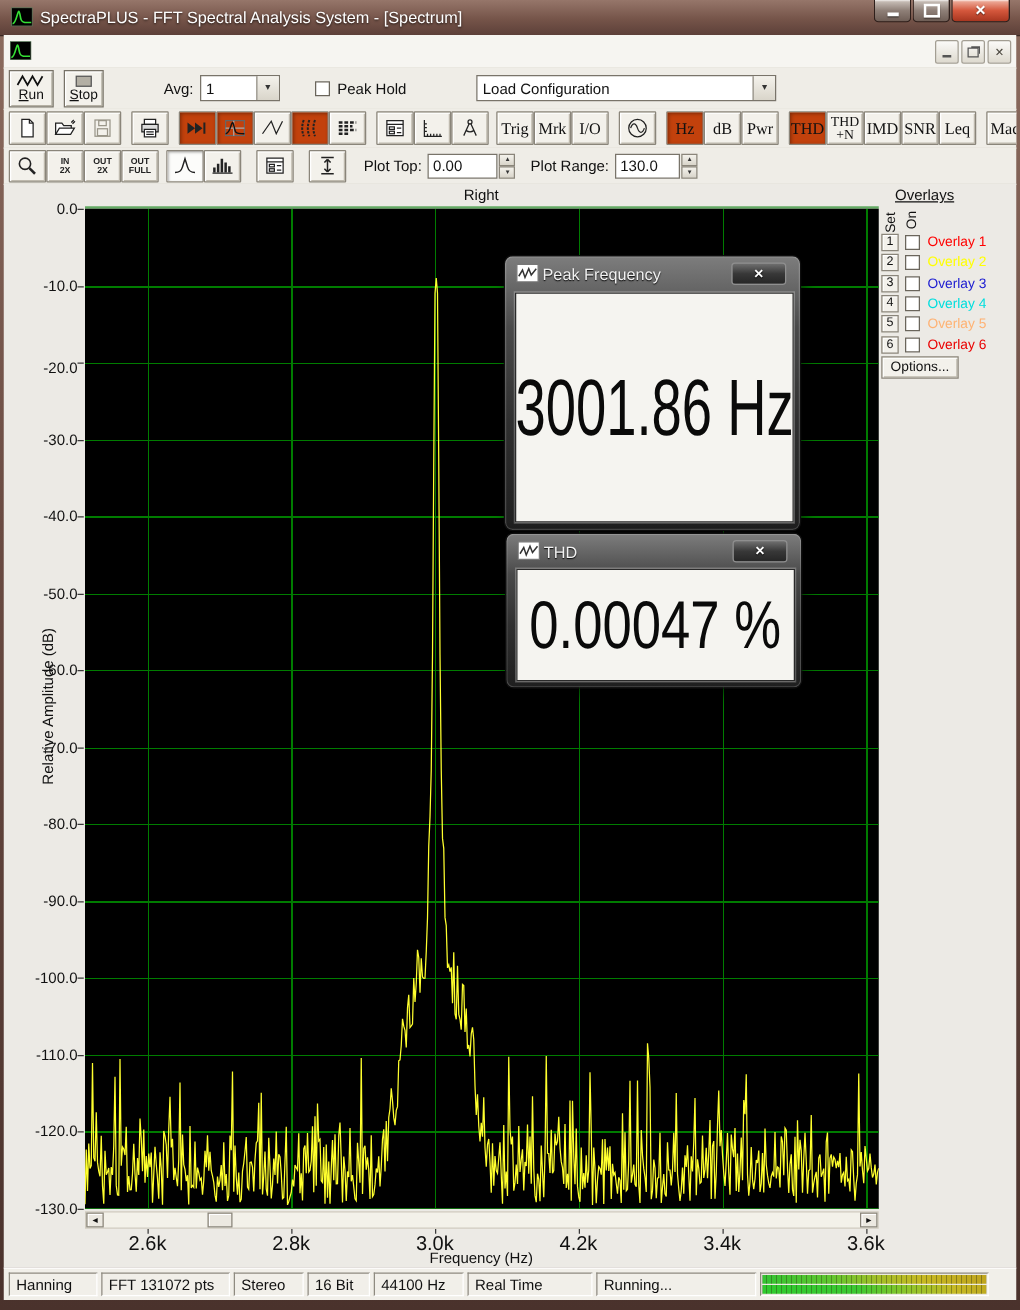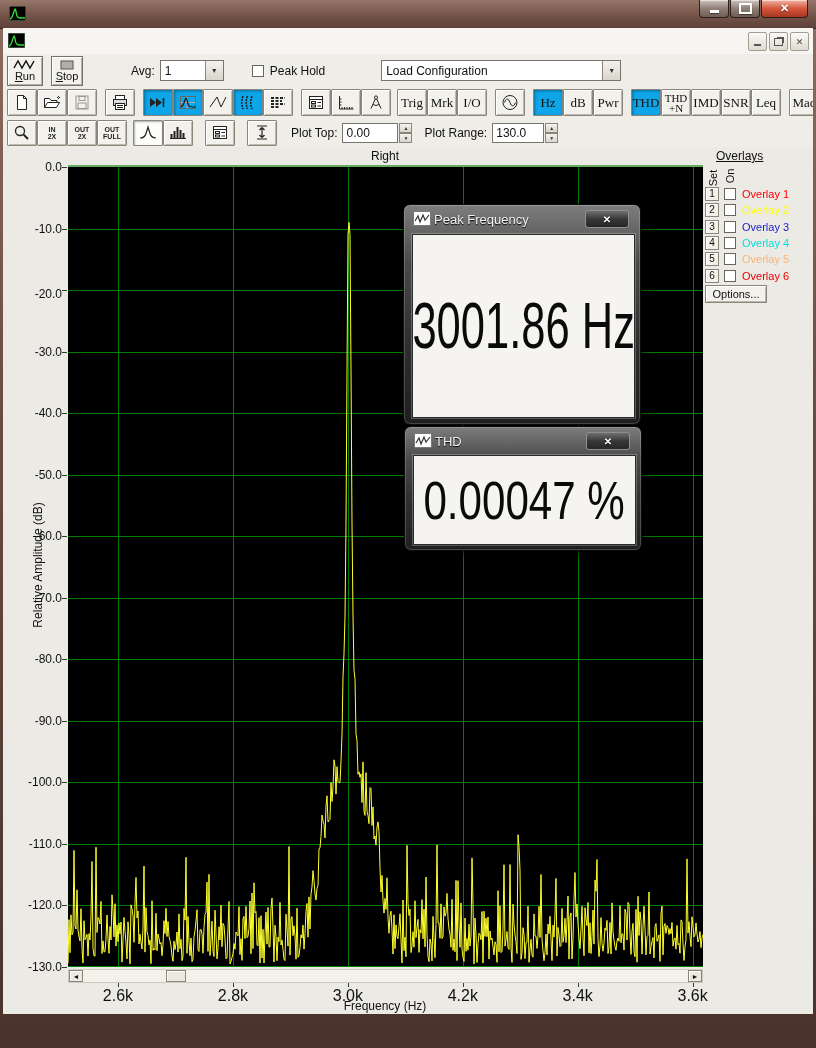--- a/index.html
+++ b/index.html
@@ -122,6 +122,7 @@
       <rect x="0" y="0" width="17" height="15" fill="#000" stroke="#6d8f6d"></rect>
       <path d="M1 13c3 0 4-10 5-10s1 5 2 7 2 2 8 2" stroke="#35e035" fill="none" stroke-width="1.3"></path>
     </svg>
+    <span class="title">SpectraPLUS - FFT Spectral Analysis System - [Spectrum]</span>
     <div class="capbtns">
       <div class="cap min">
           <div class="minglyph"></div>

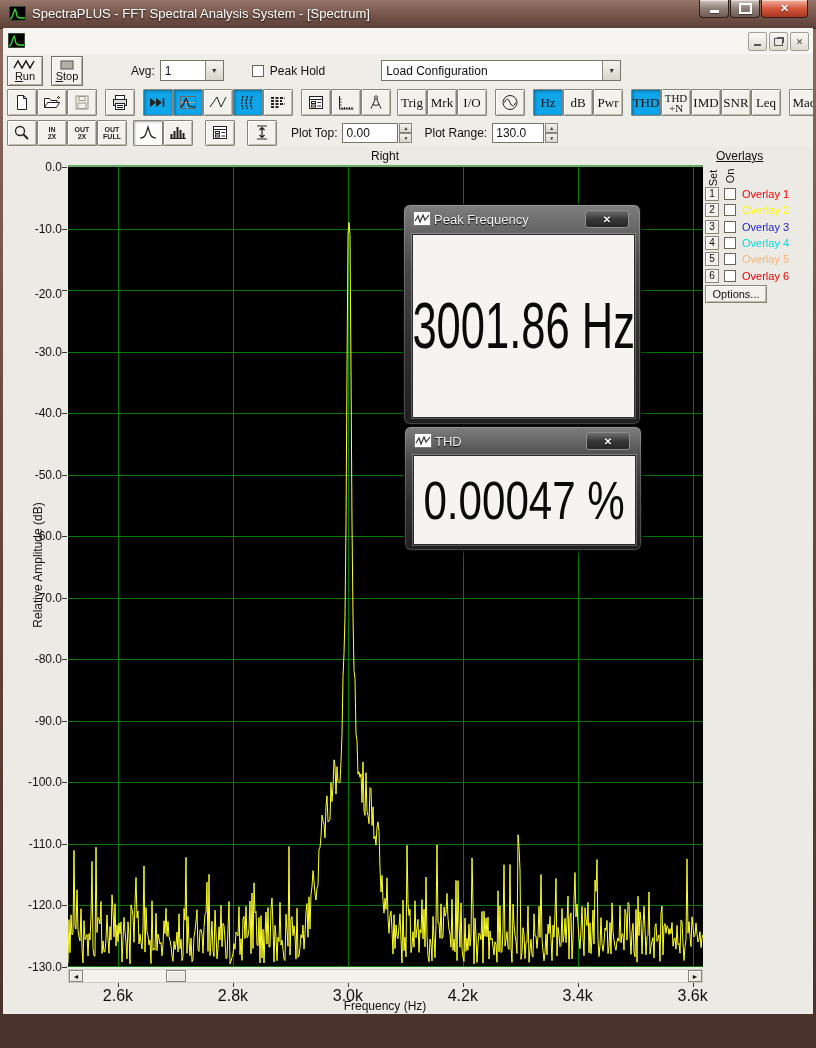--- a/index.html
+++ b/index.html
@@ -36,7 +36,7 @@
     box-shadow:inset 1px 1px 0 #fff,inset -1px -1px 0 #beb9ad;display:flex;align-items:center;justify-content:center;
     box-sizing:border-box;flex-direction:column;}
   .tb3 .tbtn{height:26px;}
-  .tbtn.active{background:#0ea5e9;box-shadow:inset 1px 1px 3px rgba(0,0,0,.35);}
+  .tbtn.active{background:#c2410c;box-shadow:inset 1px 1px 3px rgba(0,0,0,.35);}
   .tbtn.activew{background:#fcfcfa;box-shadow:inset 1px 1px 2px rgba(0,0,0,.3);}
   .tbtn.serif{font-family:"Liberation Serif",serif;font-size:13px;color:#111;}
   .tbtn.serif.two{font-size:11px;line-height:10px;text-align:center;}

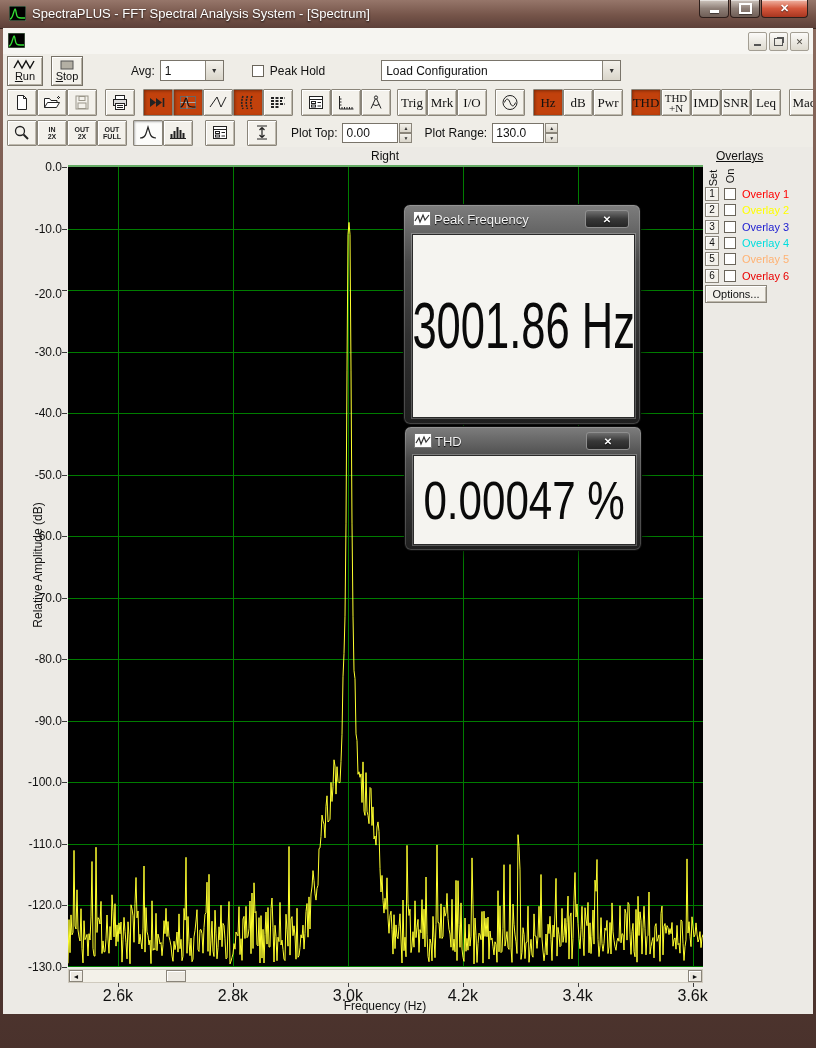--- a/index.html
+++ b/index.html
@@ -497,6 +497,23 @@
     </div>
   </div>
 
+  <div class="statusbar" id="statusbar">
+    <div class="spanel" style="width: 71px;">Hanning</div>
+      <div class="spanel" style="width: 103px;">FFT 131072 pts</div>
+      <div class="spanel" style="width: 56px;">Stereo</div>
+      <div class="spanel" style="width: 50px;">16 Bit</div>
+      <div class="spanel" style="width: 72px;">44100 Hz</div>
+      <div class="spanel" style="width: 100px;">Real Time</div>
+      <div class="spanel" style="width: 128px;">Running...</div>
+      <div class="meter">
+      <div class="mbar l">
+          <div class="seg"></div>
+        </div>
+      <div class="mbar r">
+          <div class="seg"></div>
+        </div>
+    </div>
+  </div>
 </div>
 
 </body></html>

